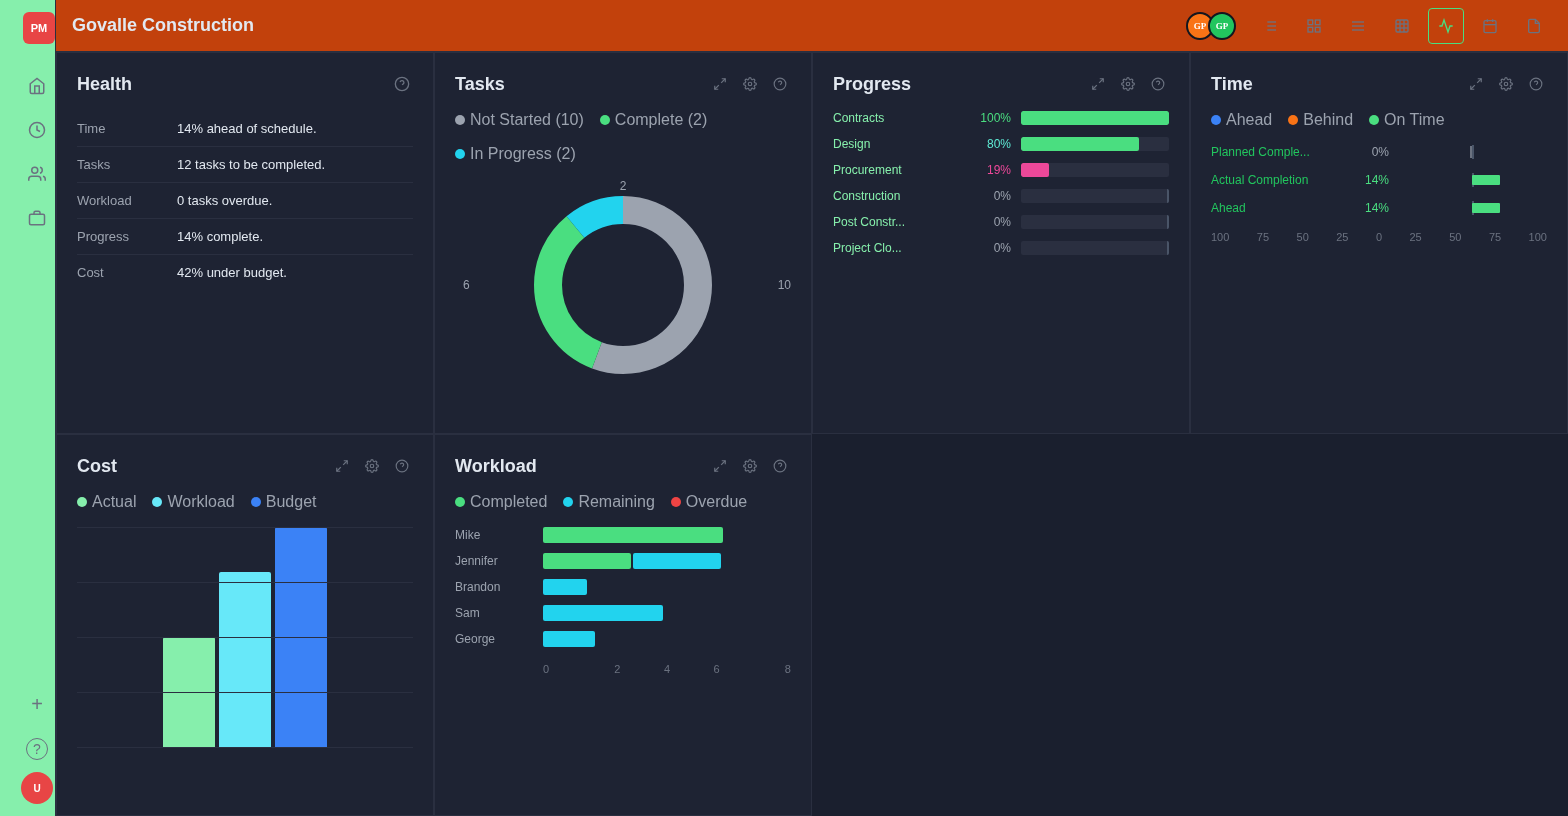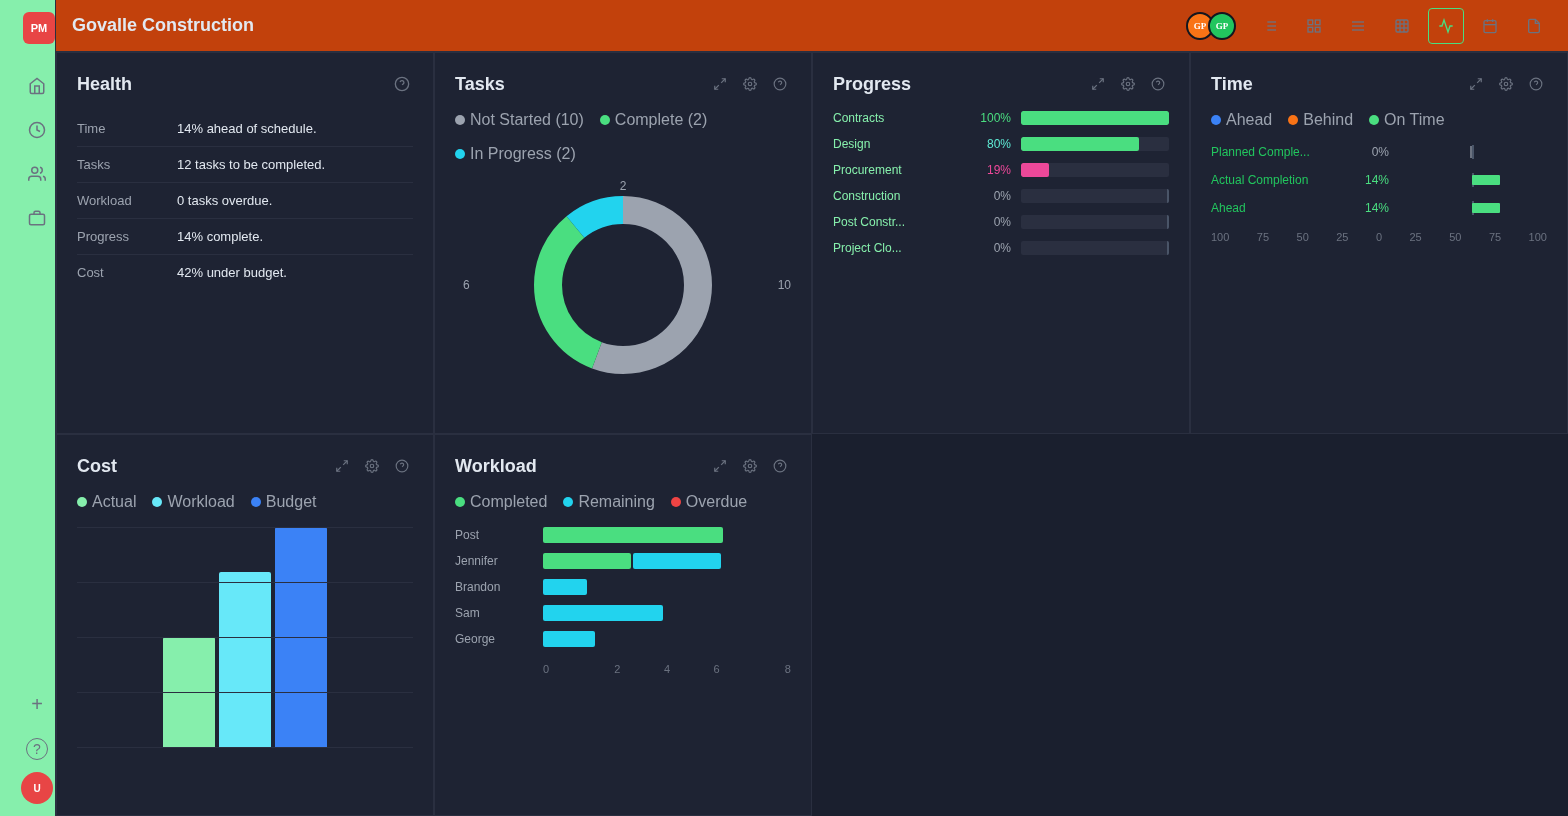--- a/index.html
+++ b/index.html
@@ -555,7 +555,7 @@
         <div class="workload-rows">
 
           <div class="workload-row">
-            <div class="workload-name">Post</div>
+            <div class="workload-name">Mike</div>
             <div class="workload-bars">
               <div class="workload-bar wb-completed" style="width:180px;"></div>
             </div>

